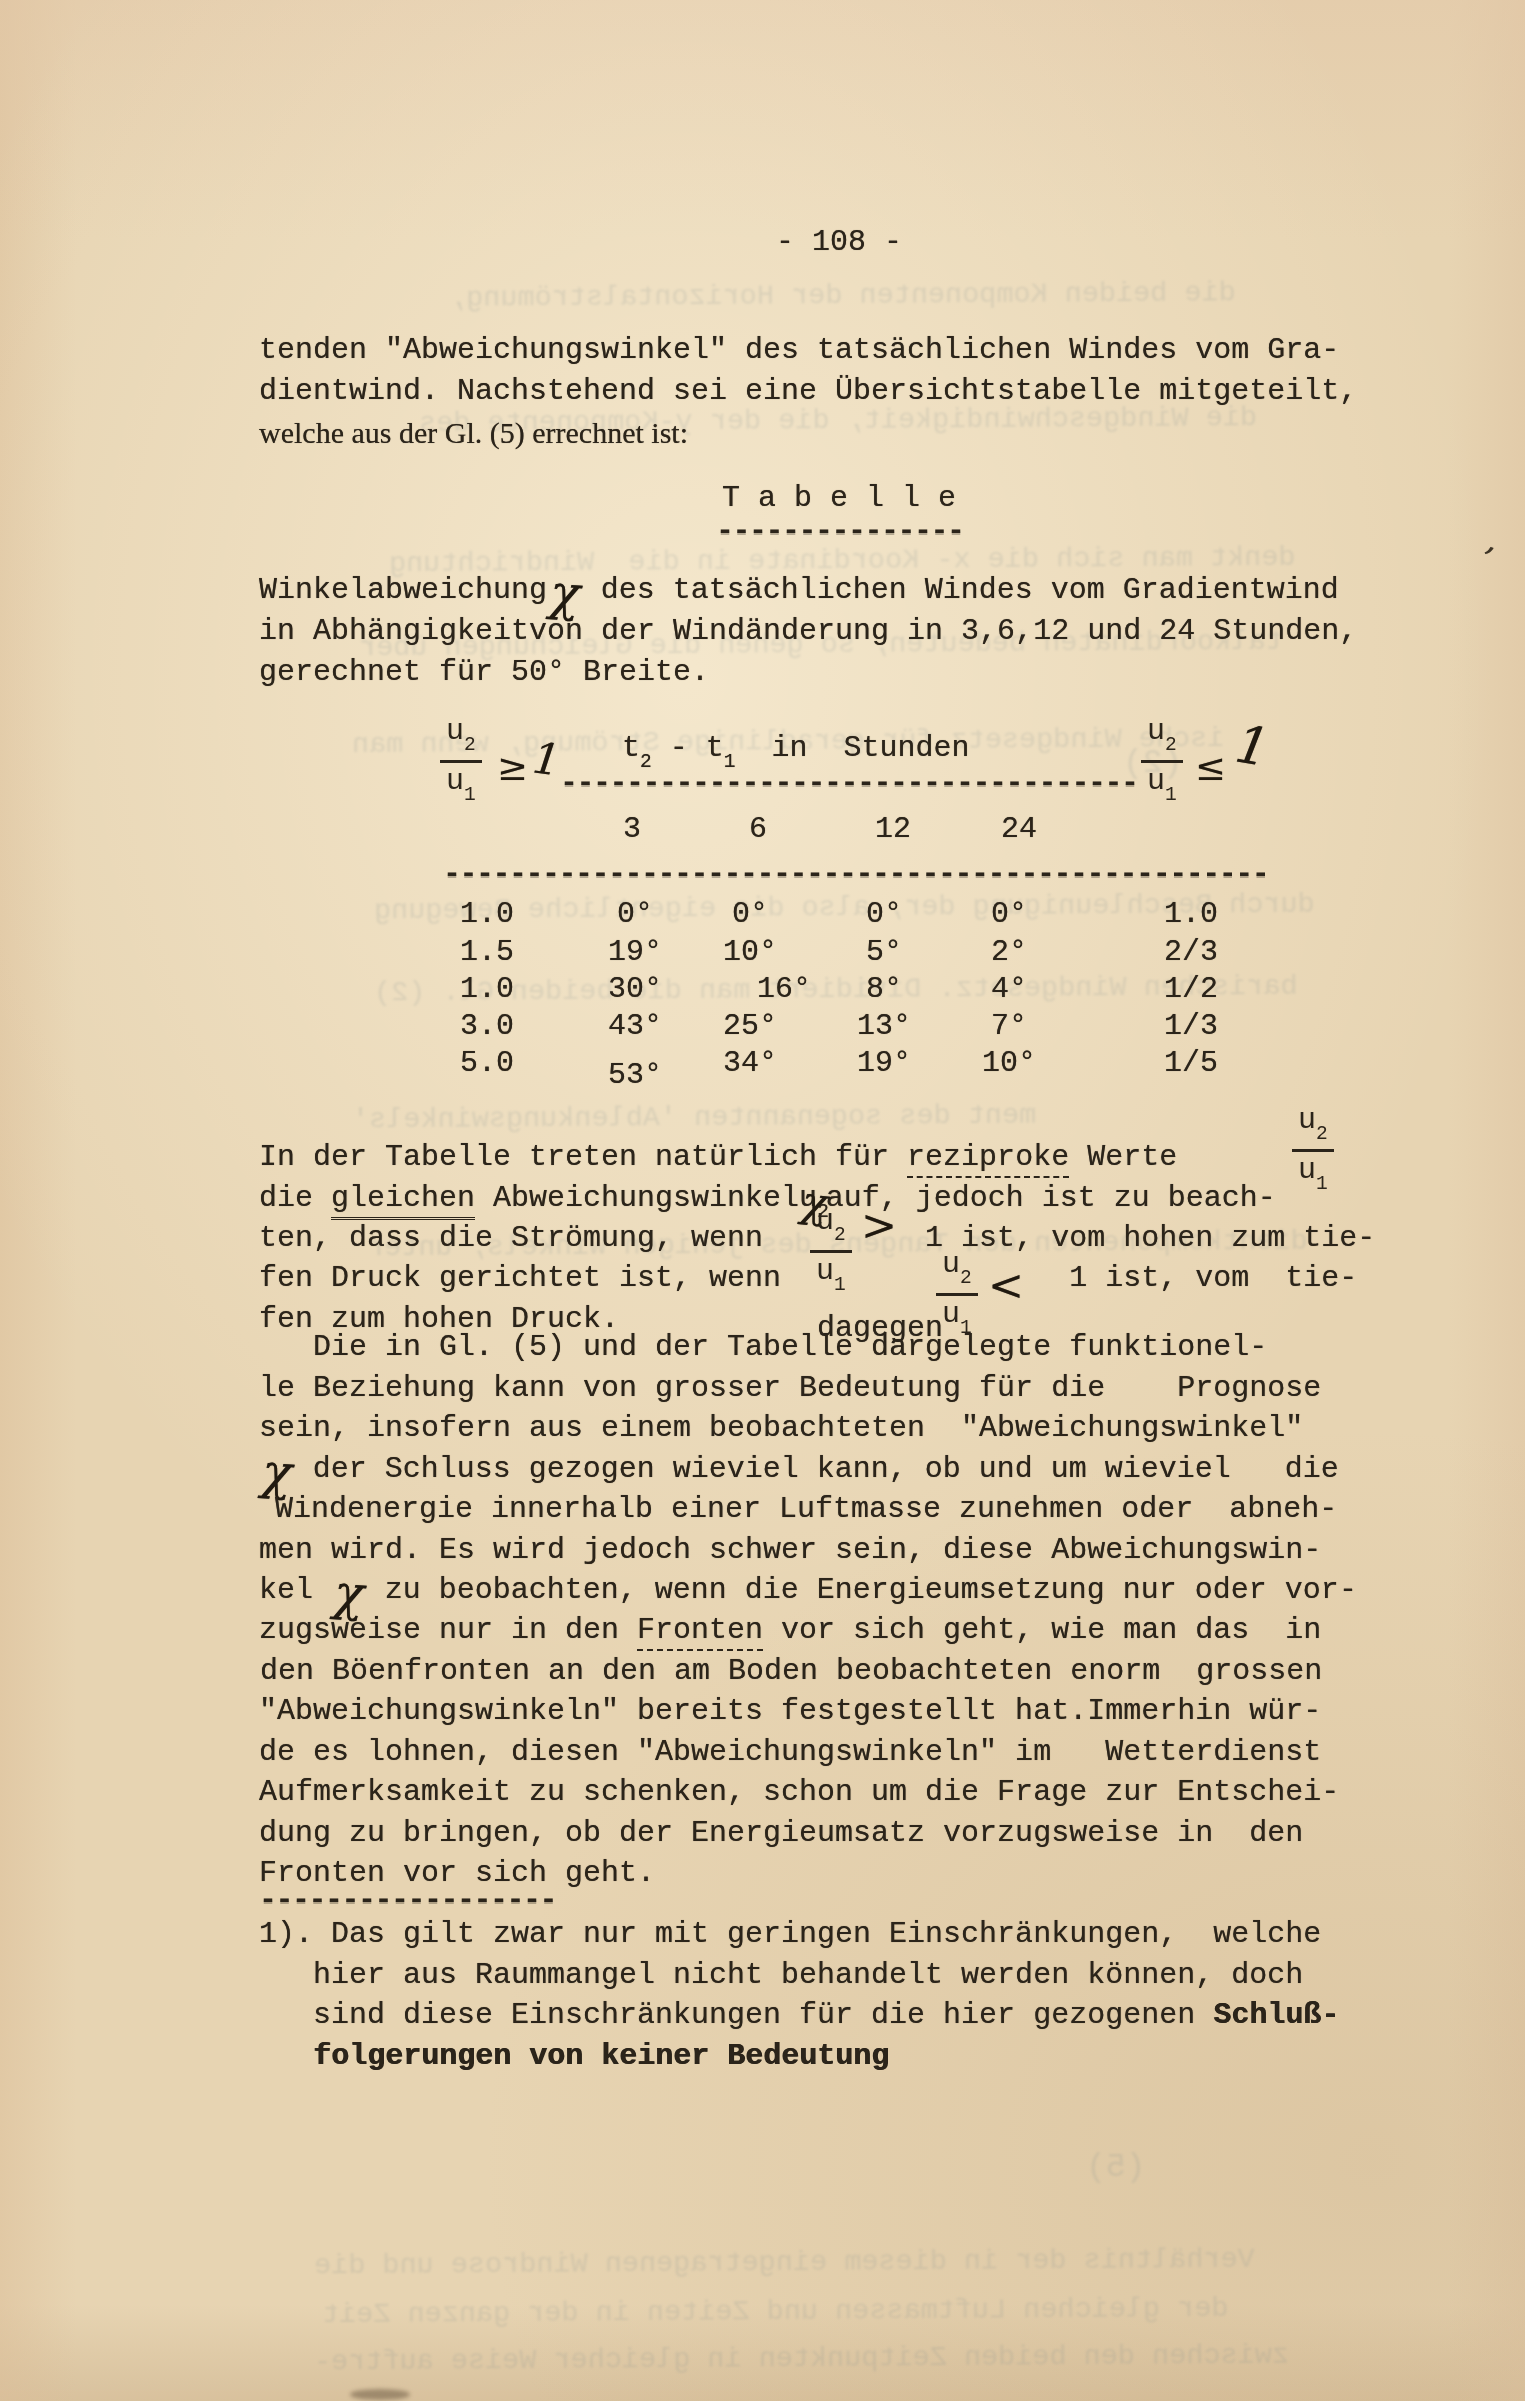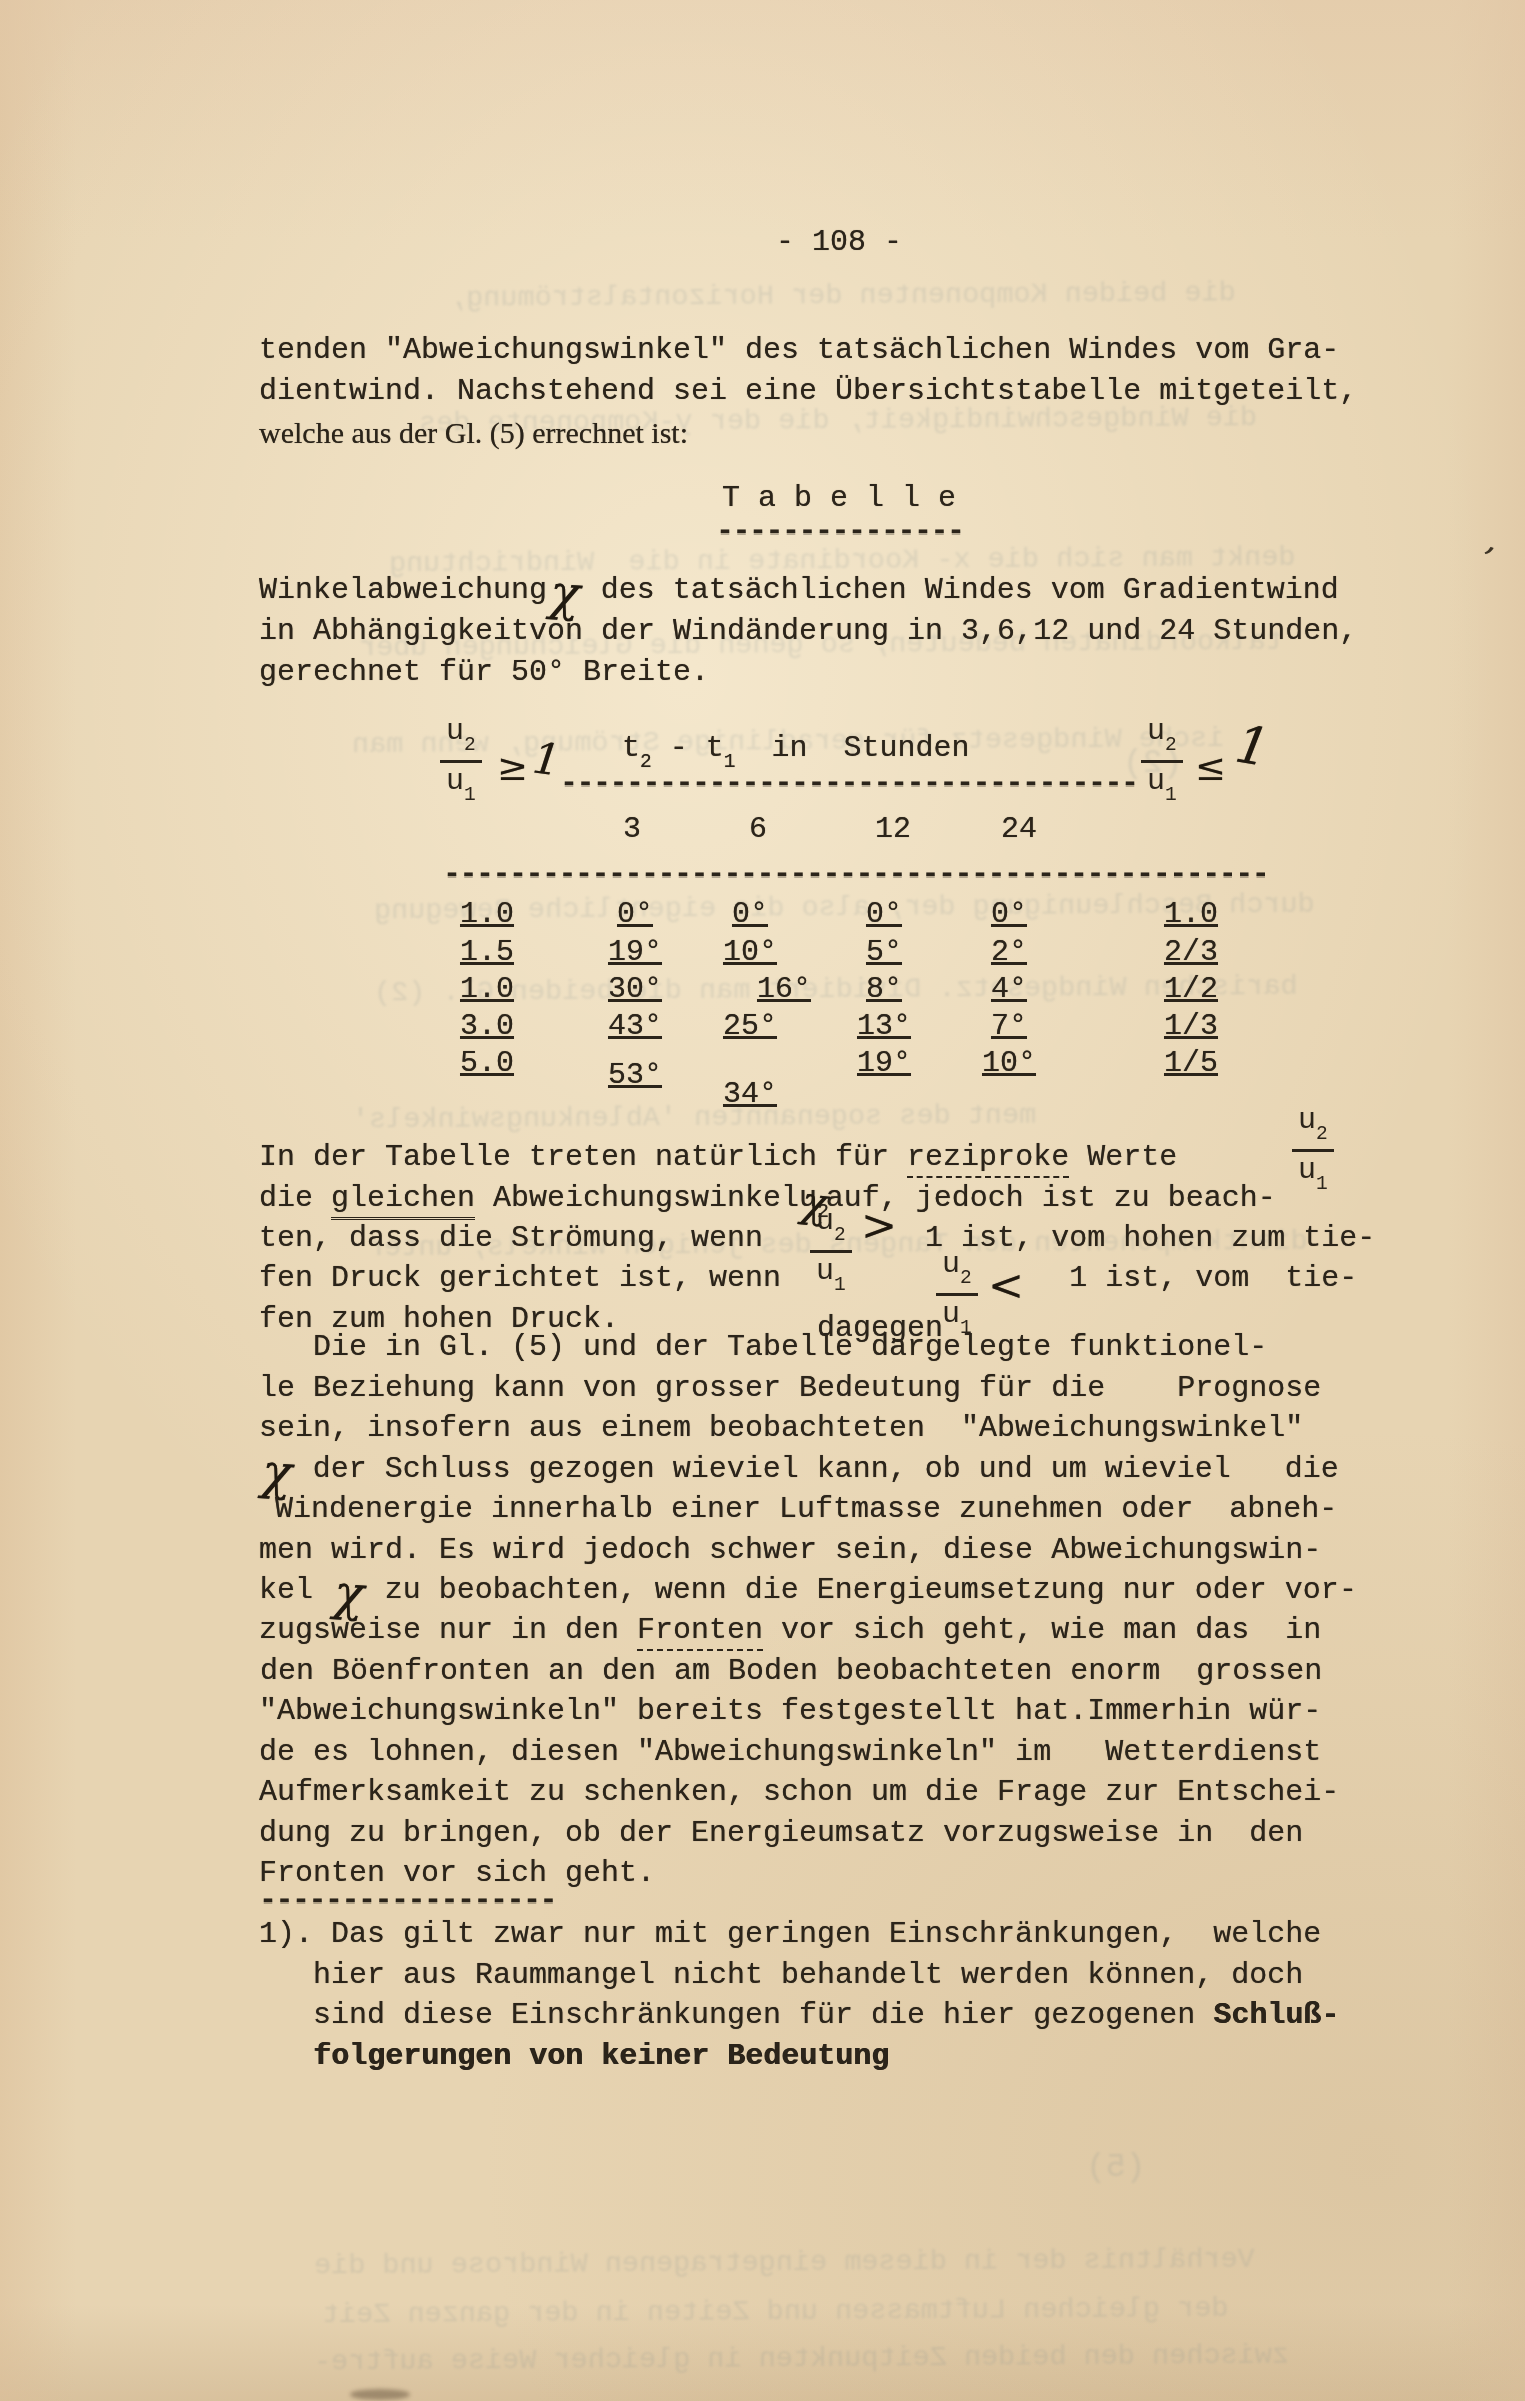--- a/index.html
+++ b/index.html
@@ -43,7 +43,7 @@
   .frac{position:absolute;text-align:center;line-height:1;}
   .frac .fn,.frac .fd{display:block;padding:0 6px;white-space:pre;}
   .frac .fd{border-top:3px solid #2b241a;margin-top:4.5px;padding-top:3px;}
-  .cell{position:absolute;transform:translateX(-50%);white-space:pre;text-shadow:0 0 0.7px rgba(43,36,26,.75);text-decoration:underline;}
+  .cell{position:absolute;transform:translateX(-50%);white-space:pre;text-shadow:0 0 0.7px rgba(43,36,26,.75);}
   .ghost{
     position:absolute;white-space:pre;color:#78888b;
     transform:scaleX(-1) rotate(.4deg);filter:blur(1.2px);opacity:.17;

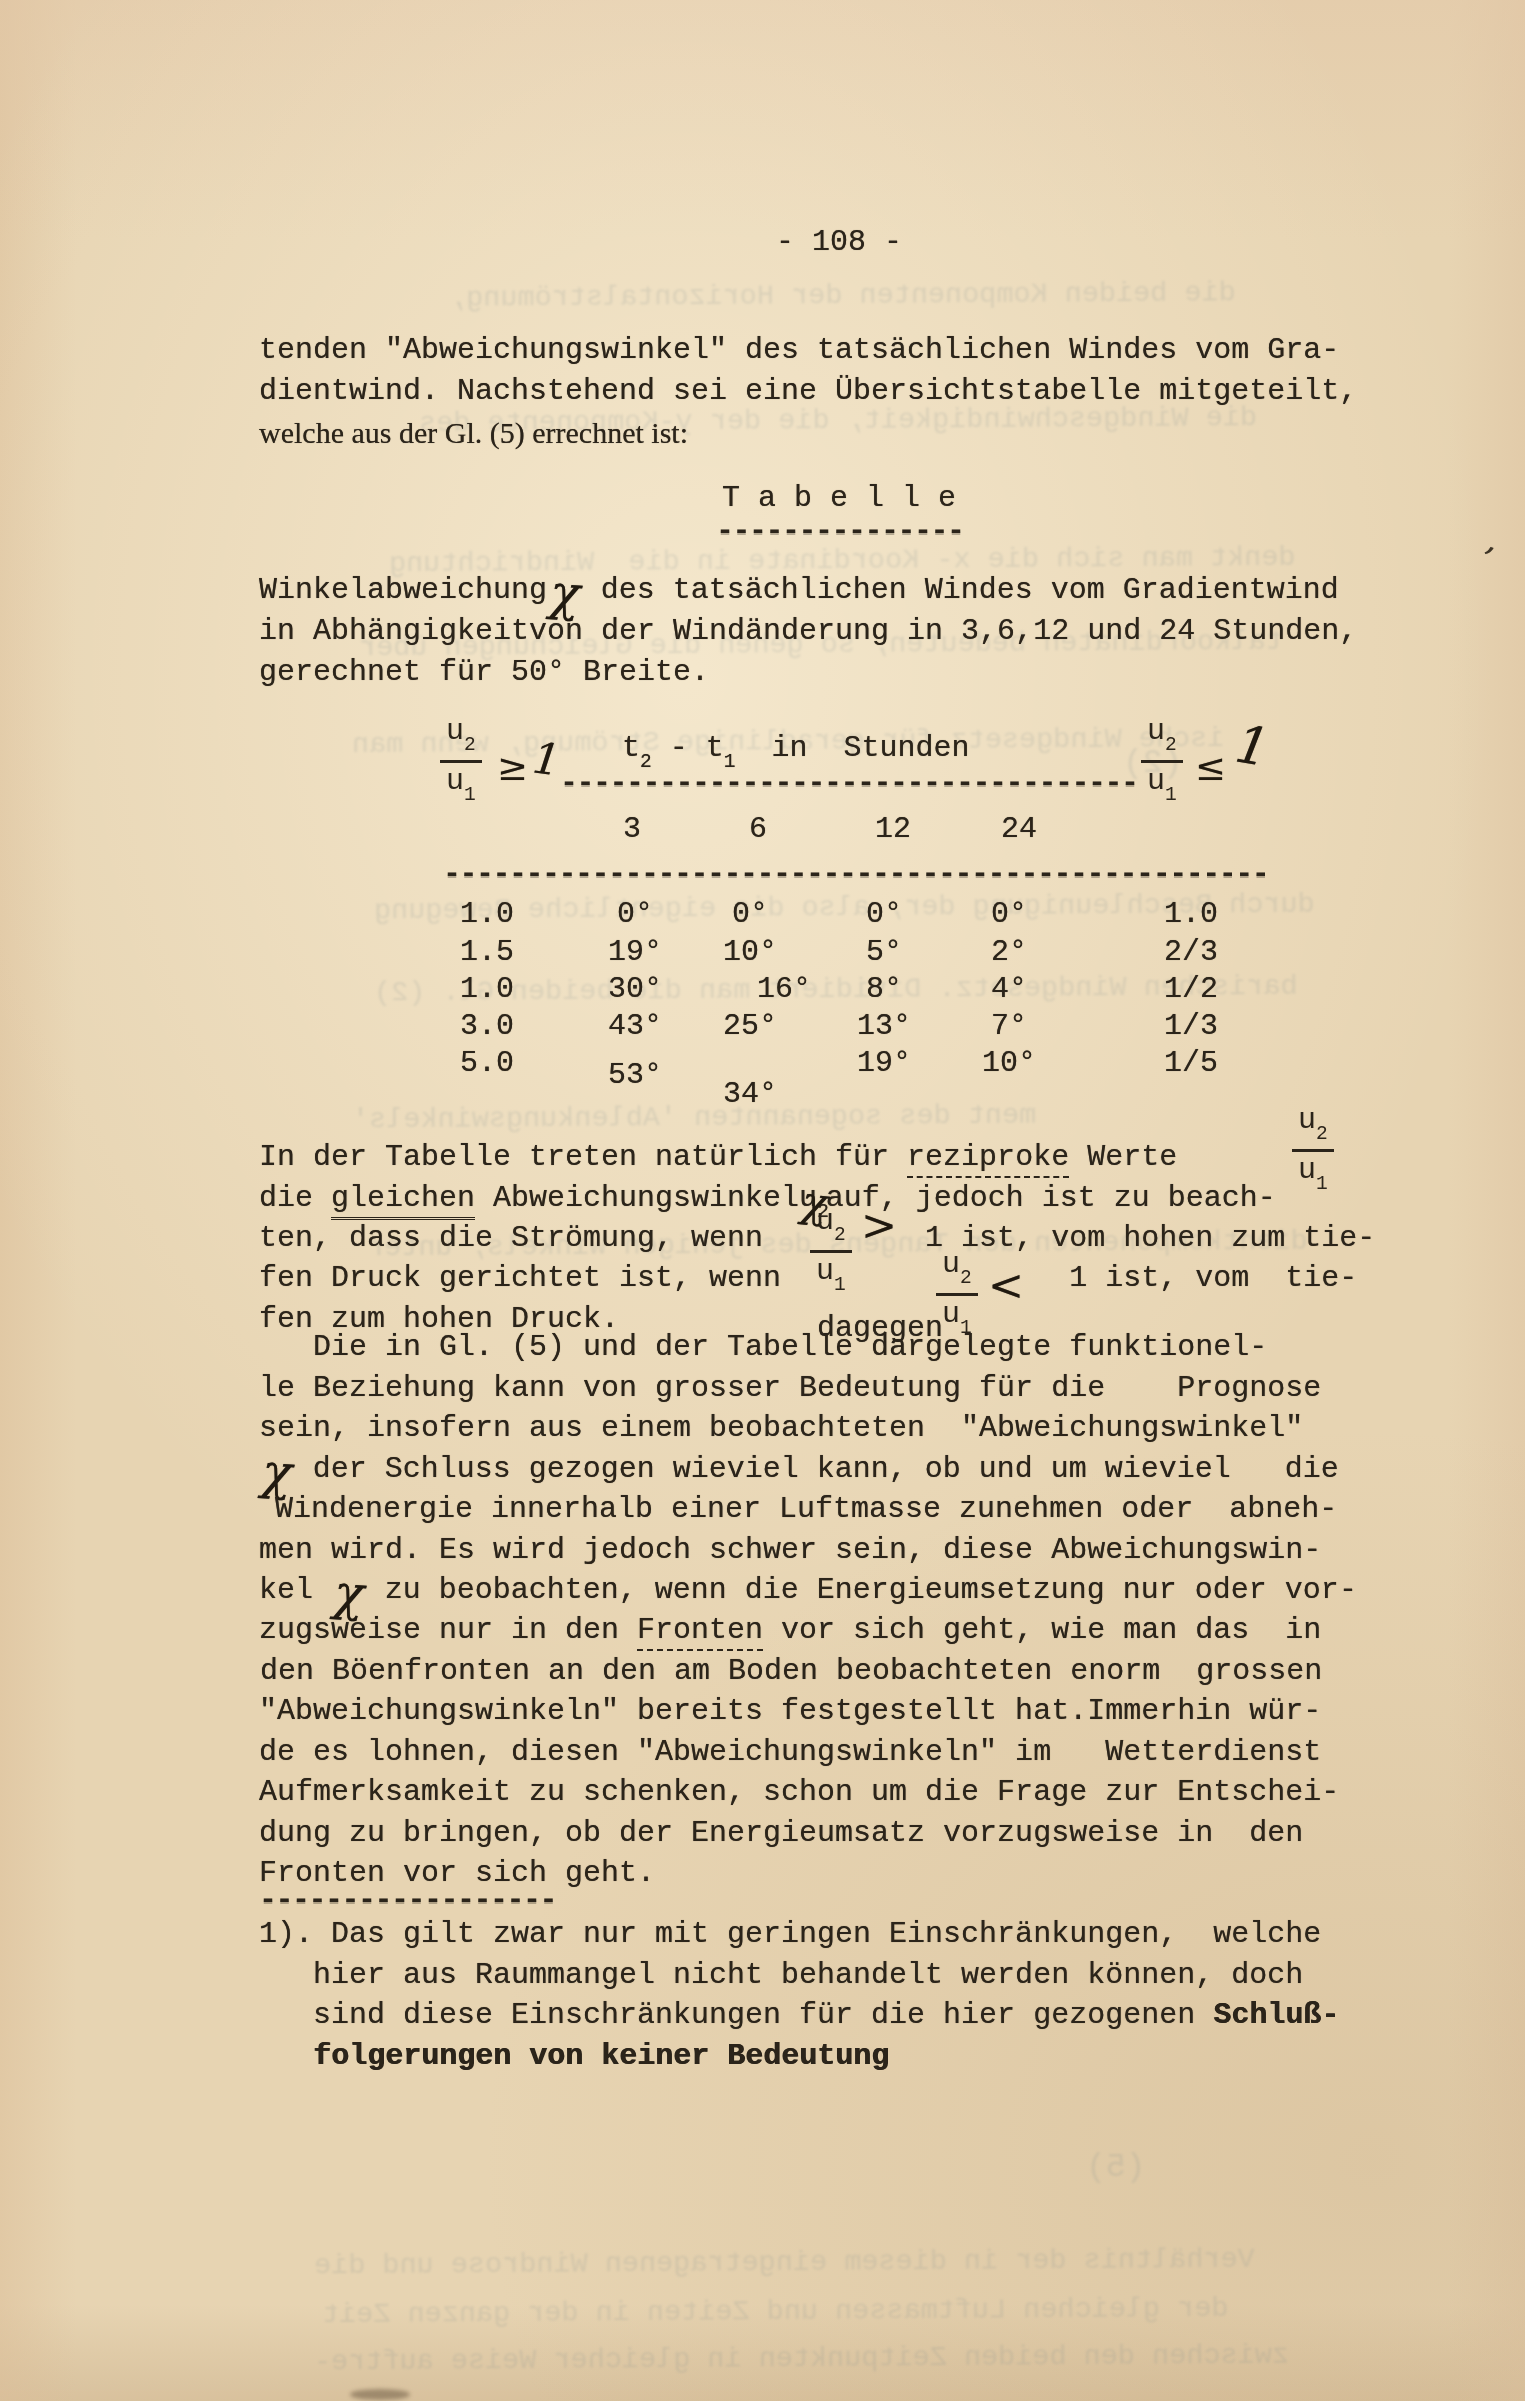--- a/index.html
+++ b/index.html
@@ -146,7 +146,7 @@
     <div class="cell" style="left: 1191px; top: 1009px;">1/3</div>
     <div class="cell" style="left: 487px; top: 1046px;">5.0</div>
     <div class="cell" style="left: 635px; top: 1022px; margin-top: 36px;">53°</div>
-    <div class="cell" style="left: 750px; top: 1046px; margin-top: 31px;">34°</div>
+    <div class="cell" style="left: 750px; top: 1046px;">34°</div>
     <div class="cell" style="left: 884px; top: 1046px;">19°</div>
     <div class="cell" style="left: 1009px; top: 1046px;">10°</div>
     <div class="cell" style="left: 1191px; top: 1046px;">1/5</div>

